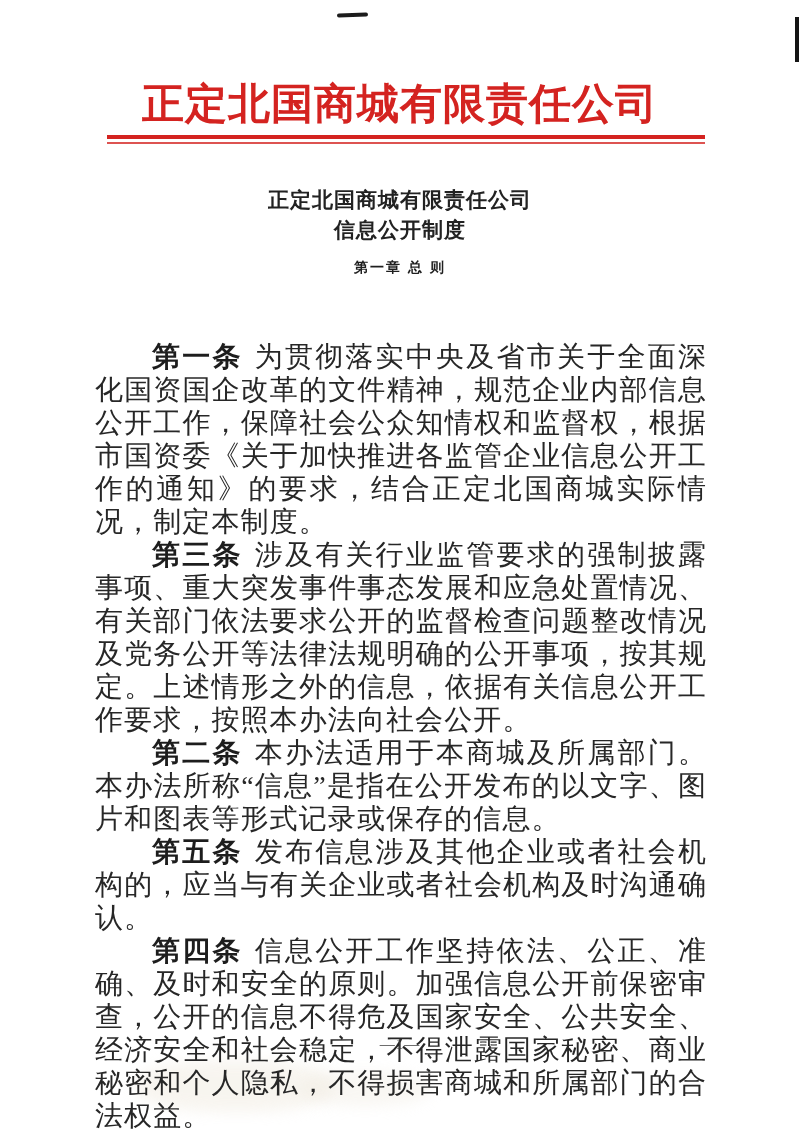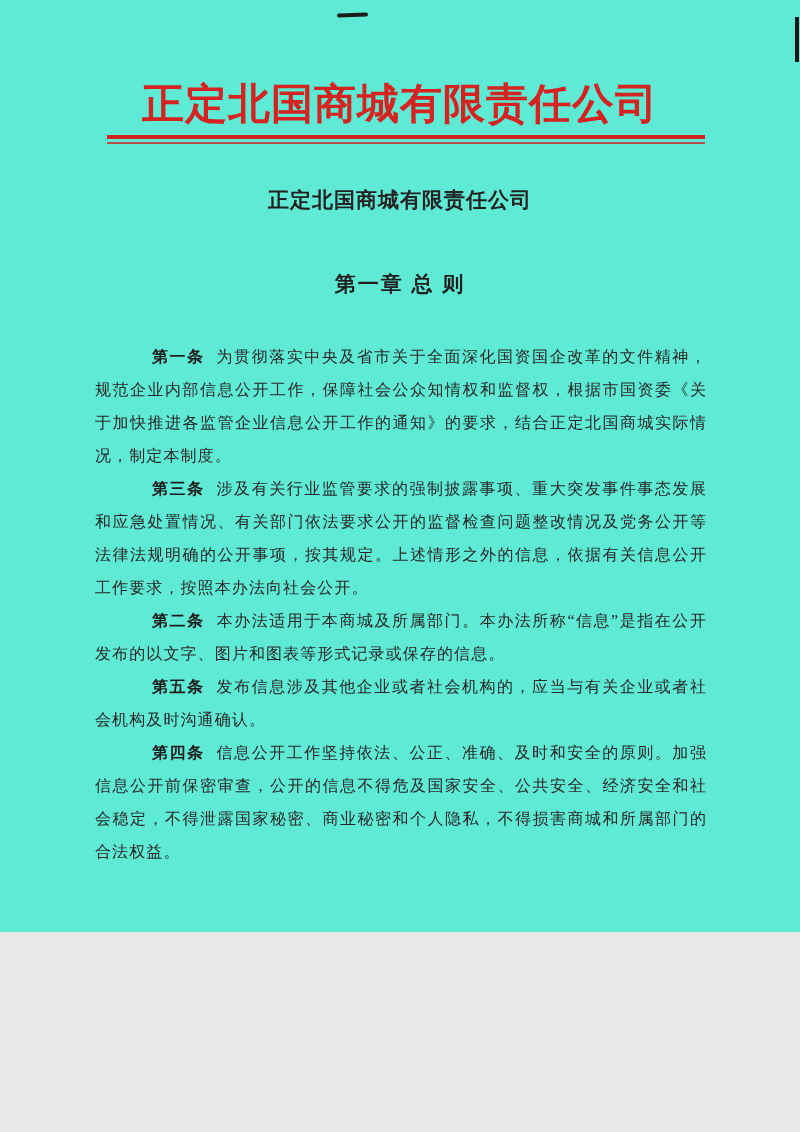--- a/index.html
+++ b/index.html
@@ -11,9 +11,9 @@
   .page {
     position: relative;
     width: 800px;
-    height: 932px;
+    height: 1132px;
     margin: 0 auto;
-    background: #5eead4;
+    background: #ffffff;
     overflow: hidden;
     color: #2b2b2b;
   }

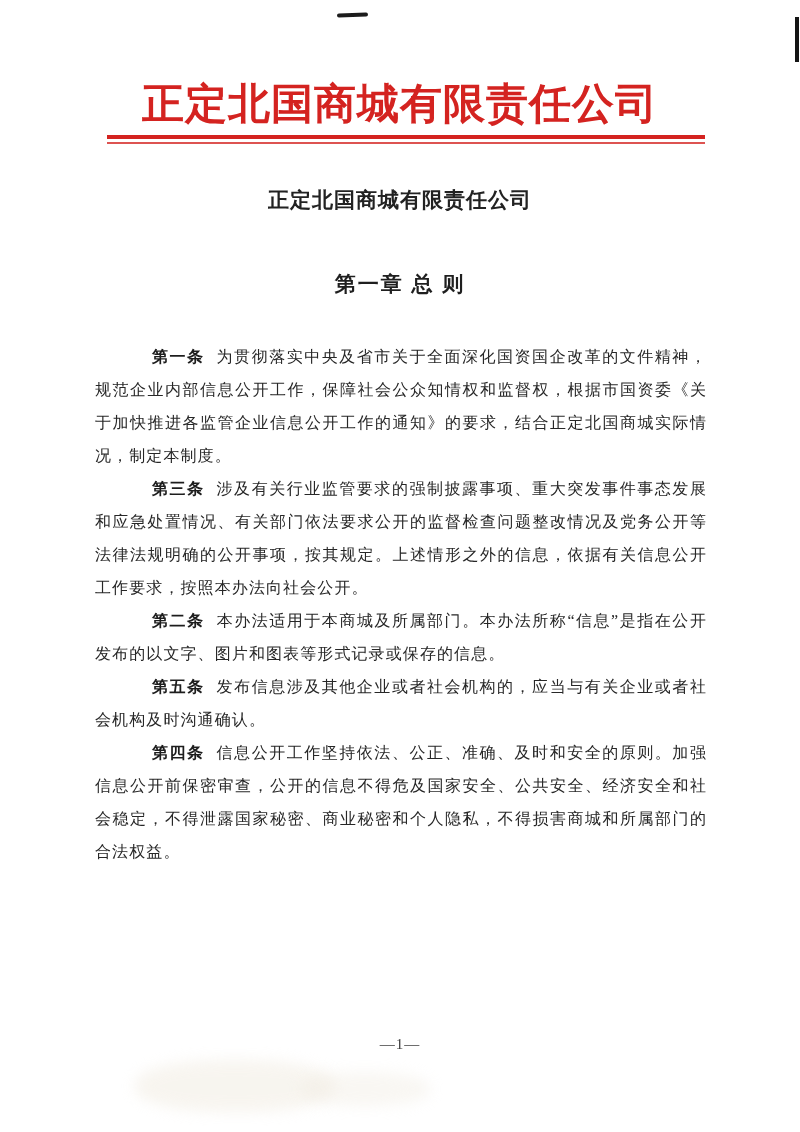--- a/index.html
+++ b/index.html
@@ -157,6 +157,7 @@
 
   <div class="subtitle">
     <div>正定北国商城有限责任公司</div>
+    <div>信息公开制度</div>
   </div>
 
   <div class="chapter-heading">第一章 总 则</div>

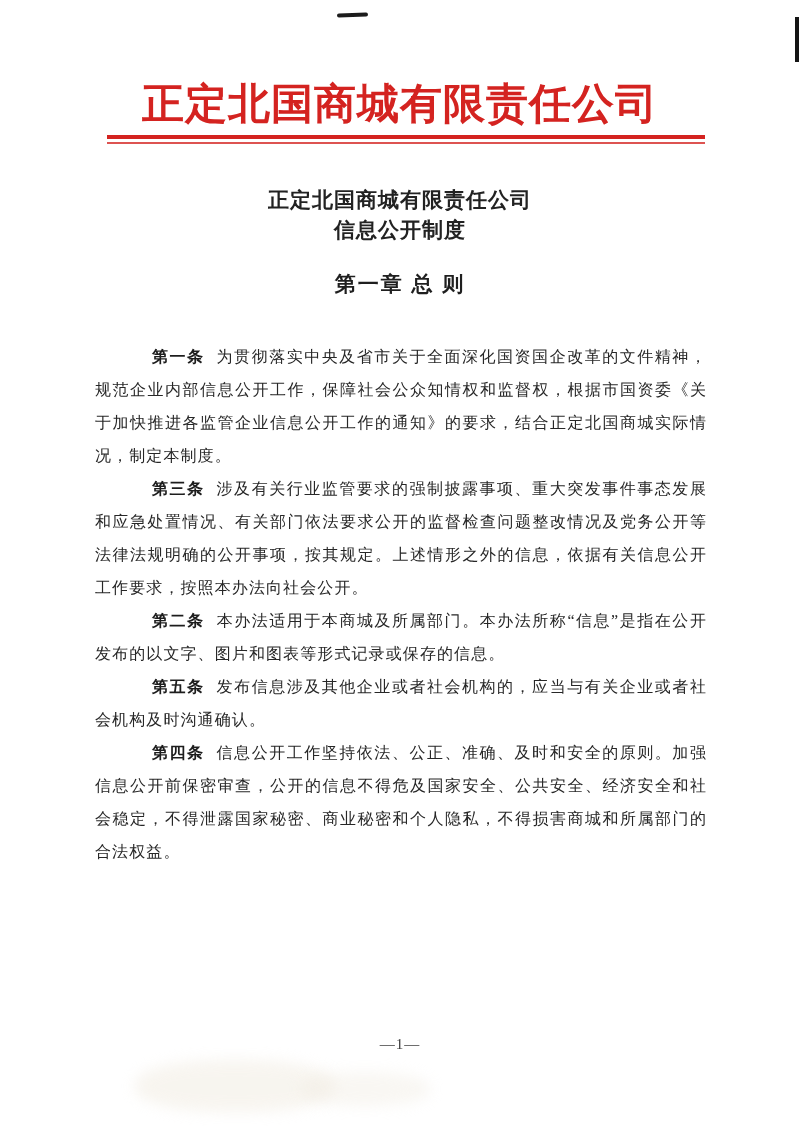--- a/index.html
+++ b/index.html
@@ -95,11 +95,11 @@
   }
   .chapter-heading {
     position: absolute;
-    top: 270px;
+    top: 259px;
     left: 0;
     width: 100%;
     text-align: center;
-    font-size: 21px;
+    font-size: 14px;
     font-weight: 700;
     letter-spacing: 2px;
     color: #1f1f1f;

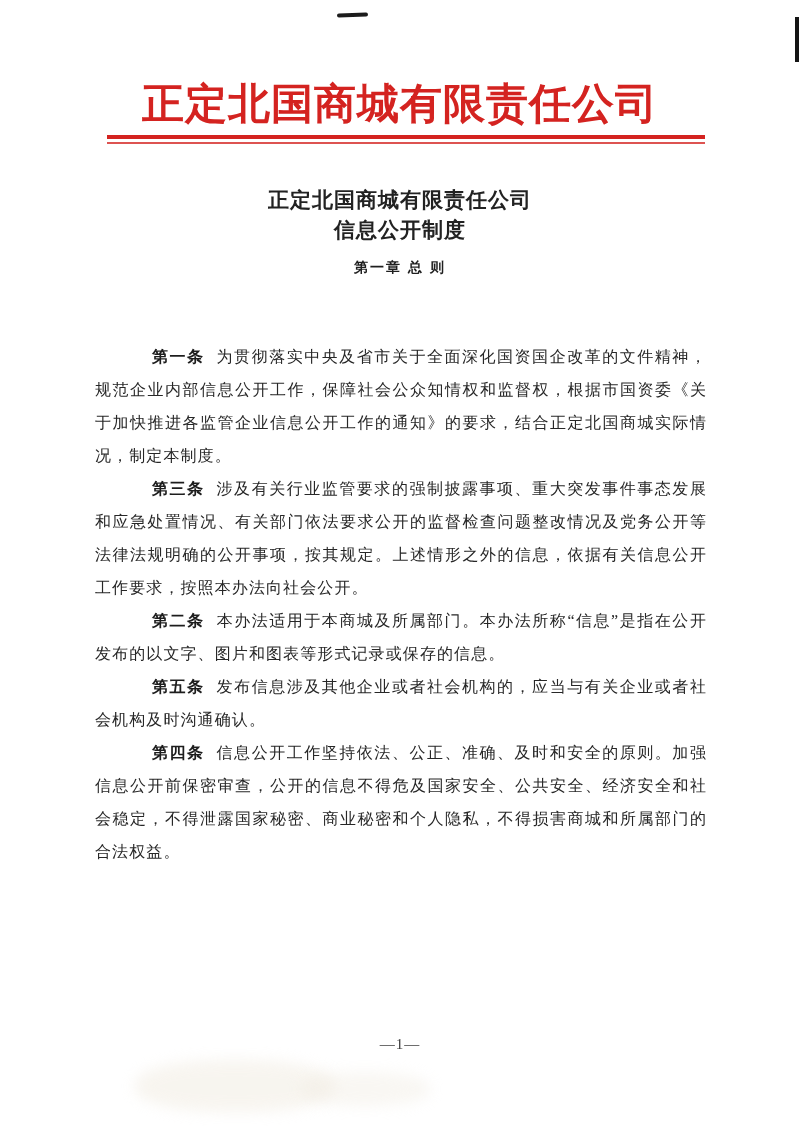--- a/index.html
+++ b/index.html
@@ -111,7 +111,7 @@
     top: 340px;
     left: 95px;
     width: 612px;
-    font-size: 16px;
+    font-size: 28px;
     line-height: 33px;
     letter-spacing: 1.1px;
     text-align: justify;

